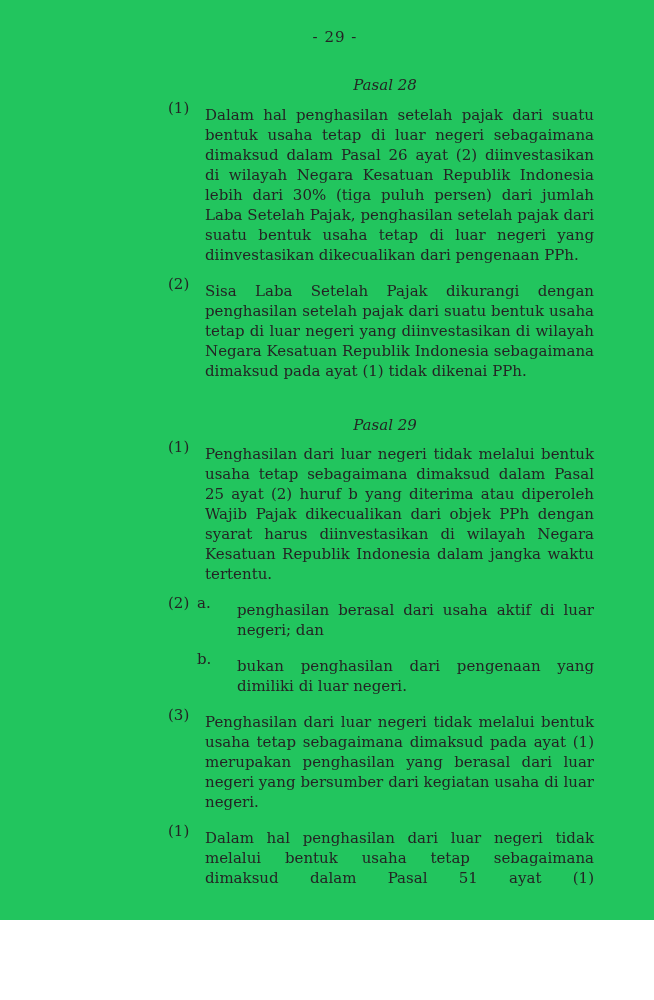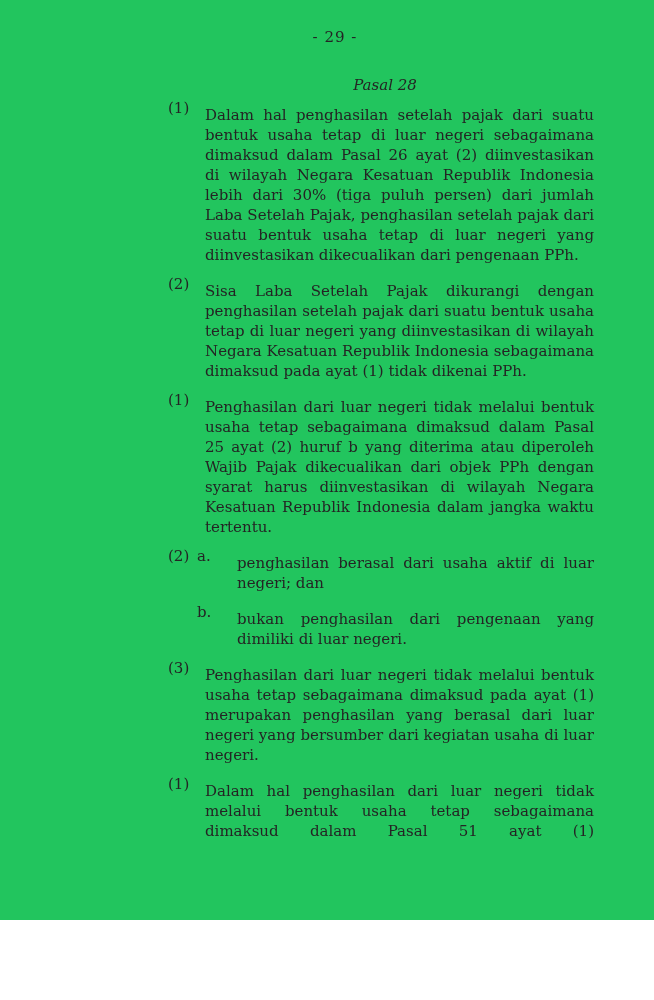--- a/index.html
+++ b/index.html
@@ -119,6 +119,7 @@
       </div>
     </div>
 
+    <h2 class="section-heading">Pasal 29</h2>
     <div class="item">
       <span class="num">(1)</span>
       <div class="body">

